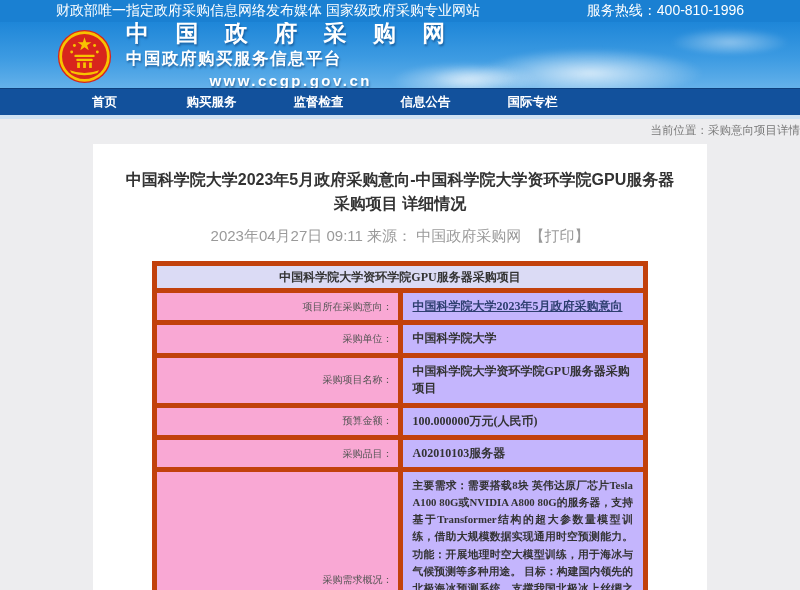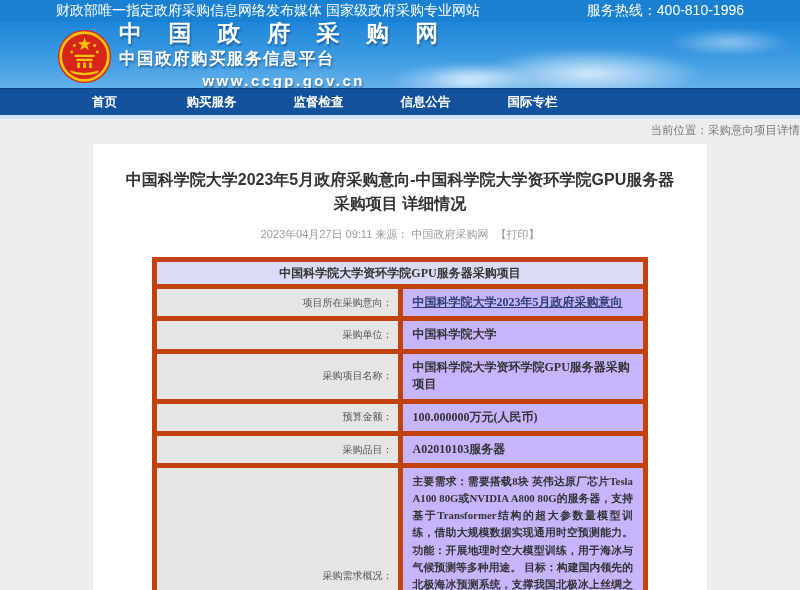--- a/index.html
+++ b/index.html
@@ -23,7 +23,7 @@
   .cloud.c4 { width:90px; height:22px; left:430px; top:44px; opacity:.55; }
   .banner-inner { position:relative; display:flex; align-items:center; padding-left:57px; height:100%; }
   .emblem { width:55px; height:55px; flex:0 0 auto; margin-top:2px; }
-  .site-text { margin-left:7px; color:#fff;
+  .site-text { margin-left:14px; color:#fff;
     text-shadow:1px 2px 2px rgba(0,40,90,.45); }
   .site-name { font-size:23px; font-weight:bold; letter-spacing:10px; line-height:1.05; white-space:nowrap; }
   .site-sub  { font-size:16.5px; font-weight:bold; letter-spacing:1.5px; margin-top:2px; white-space:nowrap; }

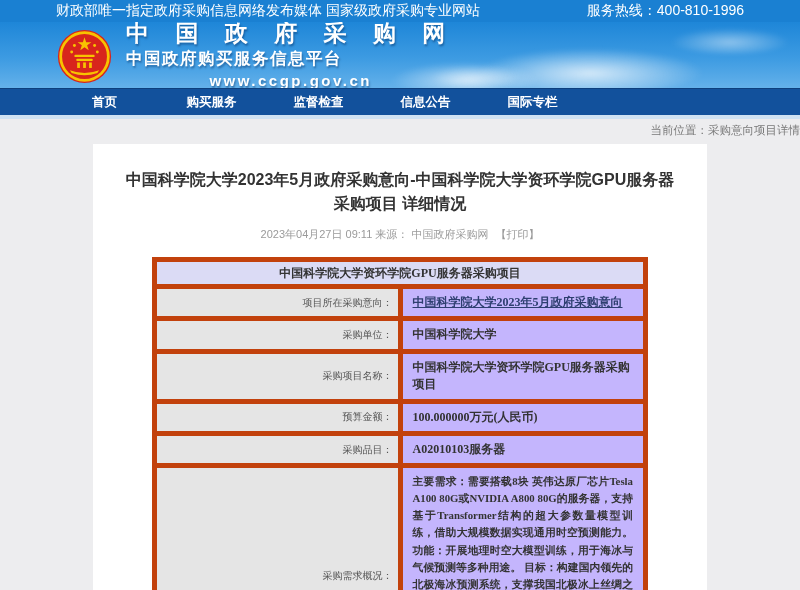--- a/index.html
+++ b/index.html
@@ -44,7 +44,7 @@
 
   .article-title { padding:24px 28px 0; text-align:center; font-size:16px; font-weight:bold;
     color:#333; line-height:1.5; }
-  .article-meta { text-align:center; font-size:11px; color:#9a9a9a; margin-top:11px; }
+  .article-meta { text-align:center; font-size:15px; color:#9a9a9a; margin-top:11px; }
   .article-meta .print-btn { color:#9a9a9a; text-decoration:none; cursor:pointer; margin-left:4px; }
 
   

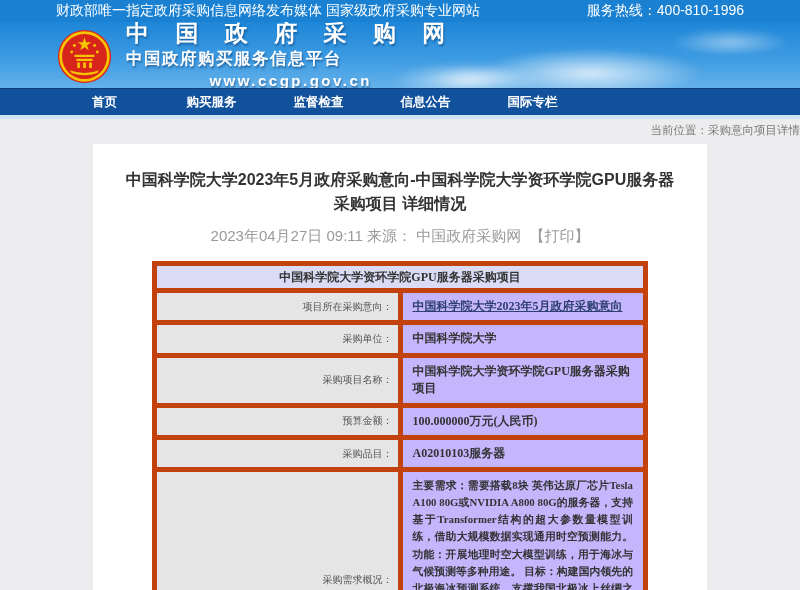--- a/index.html
+++ b/index.html
@@ -52,7 +52,7 @@
   .detail th, .detail td { border:5px solid #c2410c;font-family:Liberation Serif, serif; }
   .detail thead th { background:#dbdbf5; height:27px; font-size:12px; font-weight:bold;
     color:#333; text-align:center; }
-  .cell-label { width:86px; background:#e5e5e5; color:#555; text-align:right;
+  .cell-label { width:86px; background:#f9a8d4; color:#555; text-align:right;
     padding:5px 5px 5px 2px; font-size:10px; font-weight:normal; vertical-align:middle; white-space:nowrap; }
   .cell-value { background:#c4b5fd; padding:5px 10px; font-weight:bold; font-size:12px;
     color:#333; line-height:1.45; vertical-align:middle; word-break:break-all; }

